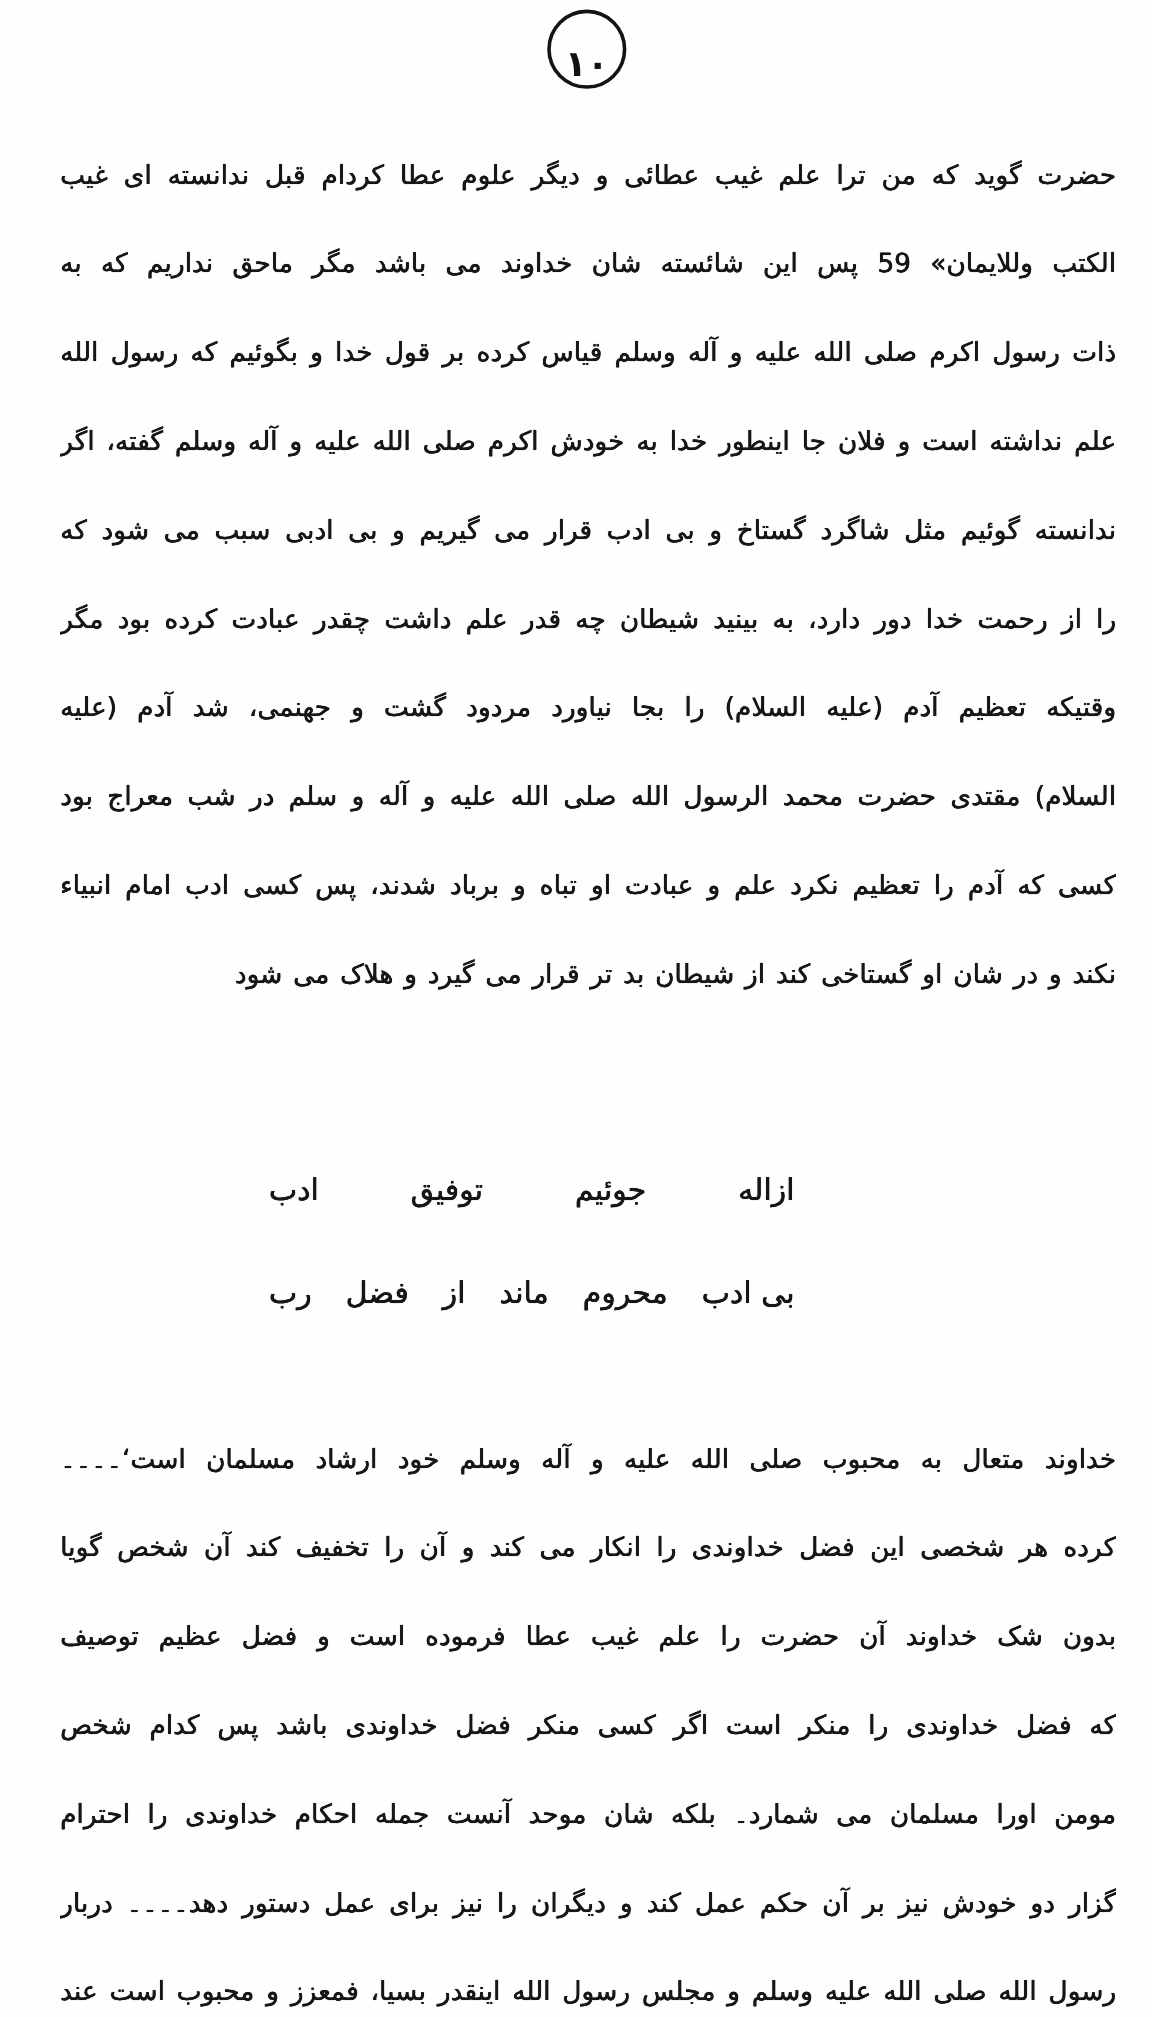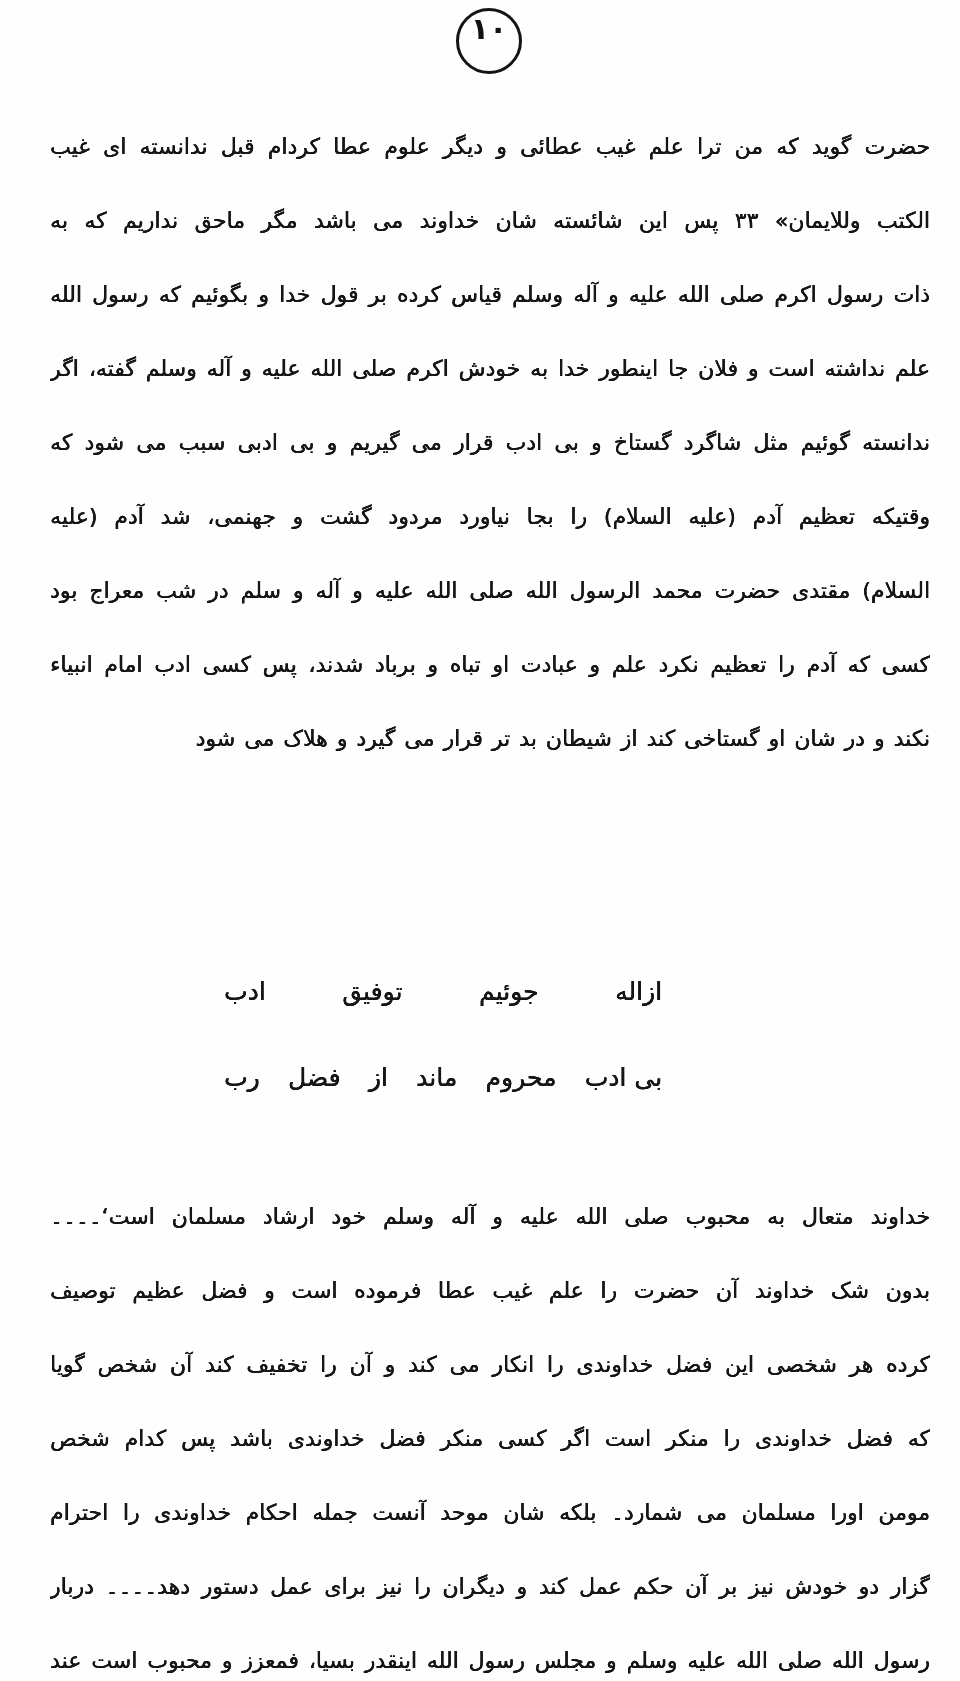--- a/index.html
+++ b/index.html
@@ -27,7 +27,7 @@
     border: 3.5px solid #141414;
     border-radius: 50%;
     display: flex;
-    align-items: flex-start;
+    align-items: flex-end;
     justify-content: center;
     font-size: 30px;
     font-weight: bold;

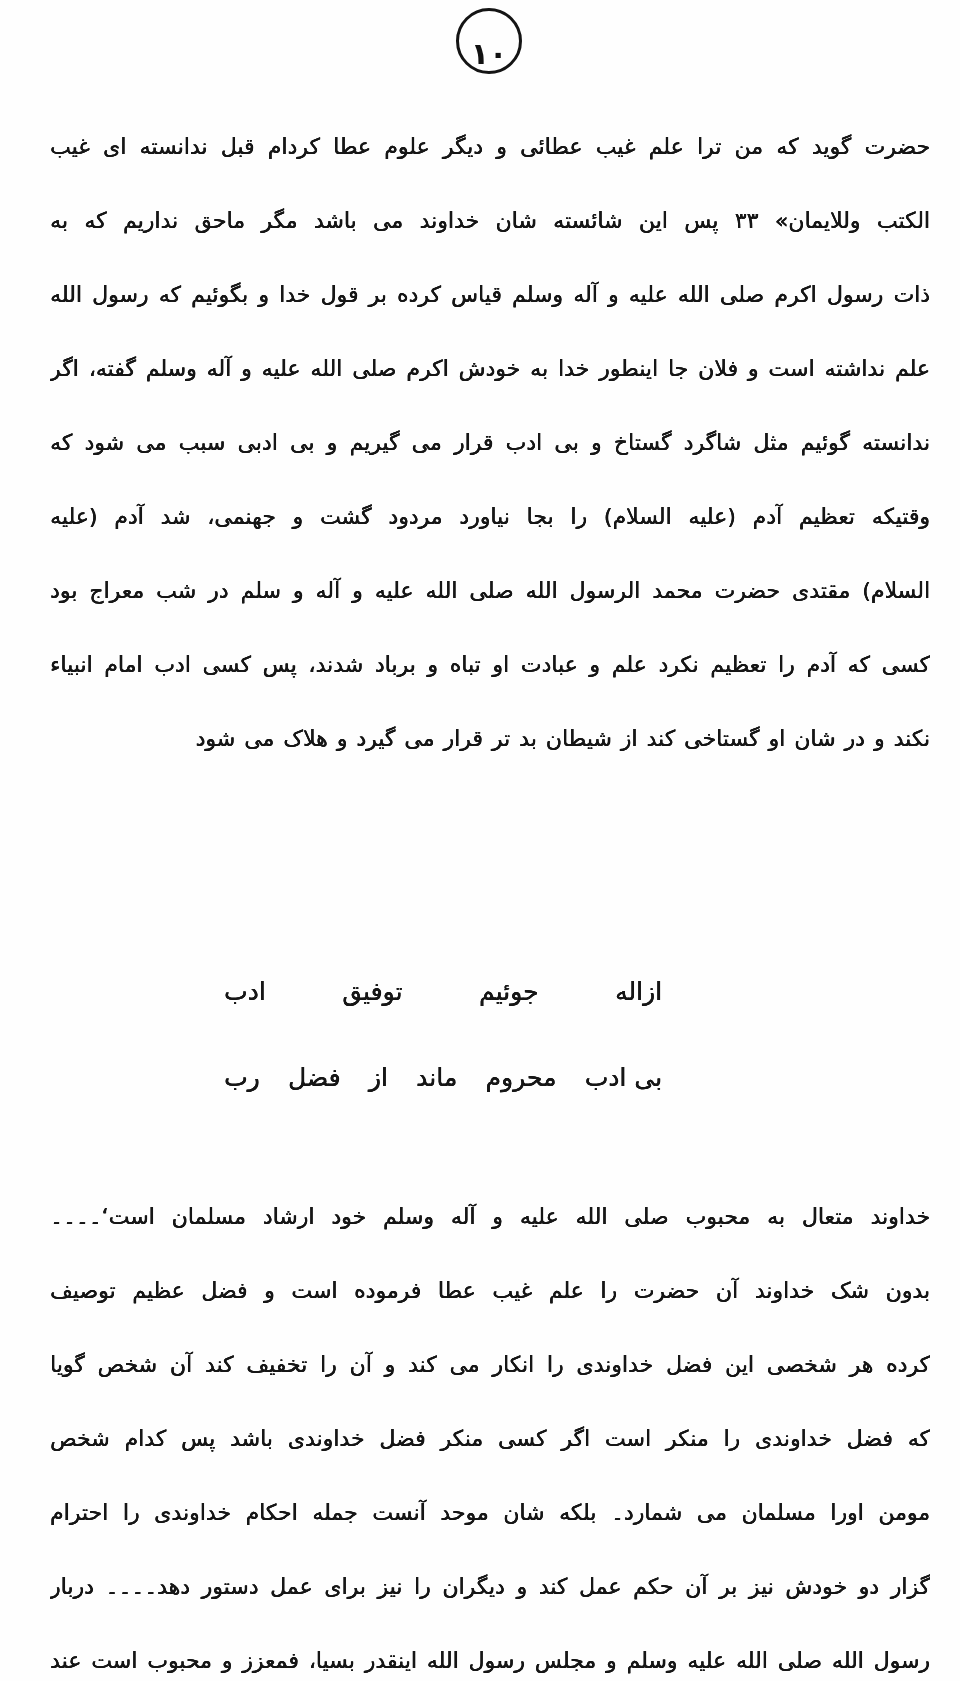--- a/index.html
+++ b/index.html
@@ -87,7 +87,7 @@
 
   <div class="para para-1">
     <div class="line fill">حضرت گوید که من ترا علم غیب عطائی و دیگر علوم عطا کردام قبل ندانسته ای غیب</div>
-    <div class="line fill">الکتب وللایمان» ۳۳ پس این شائسته شان خداوند می باشد مگر ماحق نداریم که به</div>
+    <div class="line fill">الکتب وللایمان» 59 پس این شائسته شان خداوند می باشد مگر ماحق نداریم که به</div>
     <div class="line fill">ذات رسول اکرم صلی الله علیه و آله وسلم قیاس کرده بر قول خدا و بگوئیم که رسول الله</div>
     <div class="line fill">علم نداشته است و فلان جا اینطور خدا به خودش اکرم صلی الله علیه و آله وسلم گفته، اگر</div>
     <div class="line fill">ندانسته گوئیم مثل شاگرد گستاخ و بی ادب قرار می گیریم و بی ادبی سبب می شود که انسان</div>

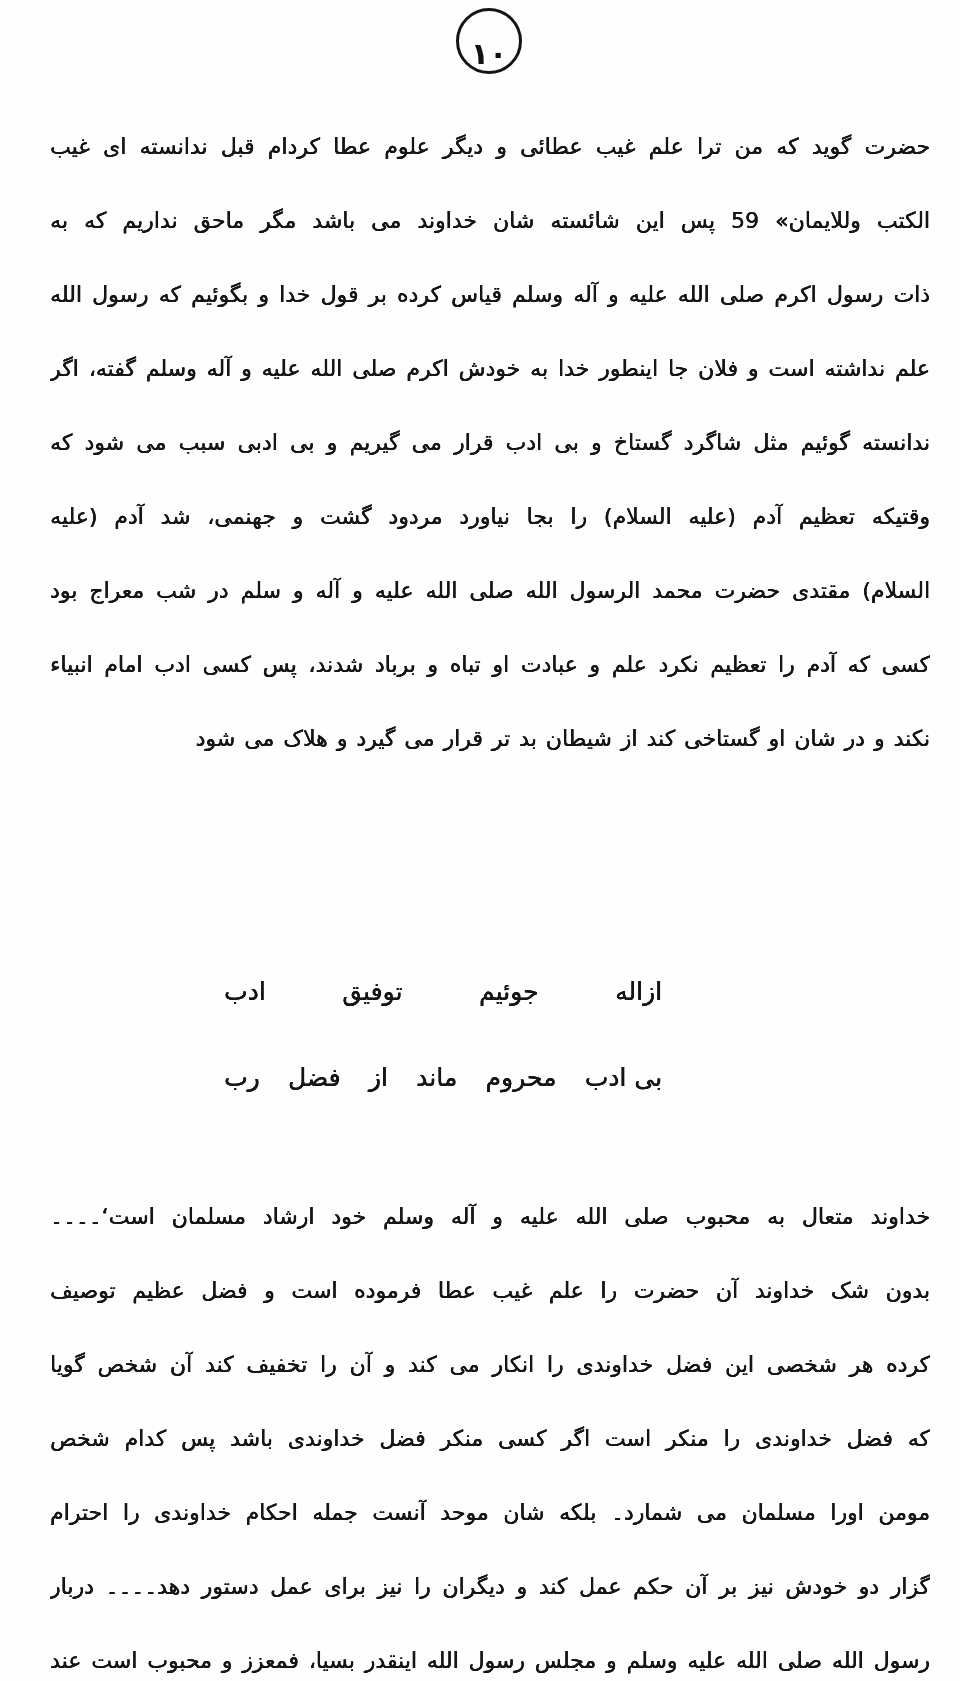--- a/index.html
+++ b/index.html
@@ -91,6 +91,7 @@
     <div class="line fill">ذات رسول اکرم صلی الله علیه و آله وسلم قیاس کرده بر قول خدا و بگوئیم که رسول الله</div>
     <div class="line fill">علم نداشته است و فلان جا اینطور خدا به خودش اکرم صلی الله علیه و آله وسلم گفته، اگر</div>
     <div class="line fill">ندانسته گوئیم مثل شاگرد گستاخ و بی ادب قرار می گیریم و بی ادبی سبب می شود که انسان</div>
+    <div class="line fill">را از رحمت خدا دور دارد، به بینید شیطان چه قدر علم داشت چقدر عبادت کرده بود مگر</div>
     <div class="line fill">وقتیکه تعظیم آدم (علیه السلام) را بجا نیاورد مردود گشت و جهنمی، شد آدم (علیه</div>
     <div class="line fill">السلام) مقتدی حضرت محمد الرسول الله صلی الله علیه و آله و سلم در شب معراج بود</div>
     <div class="line fill">کسی که آدم را تعظیم نکرد علم و عبادت او تباه و برباد شدند، پس کسی ادب امام انبیاء</div>

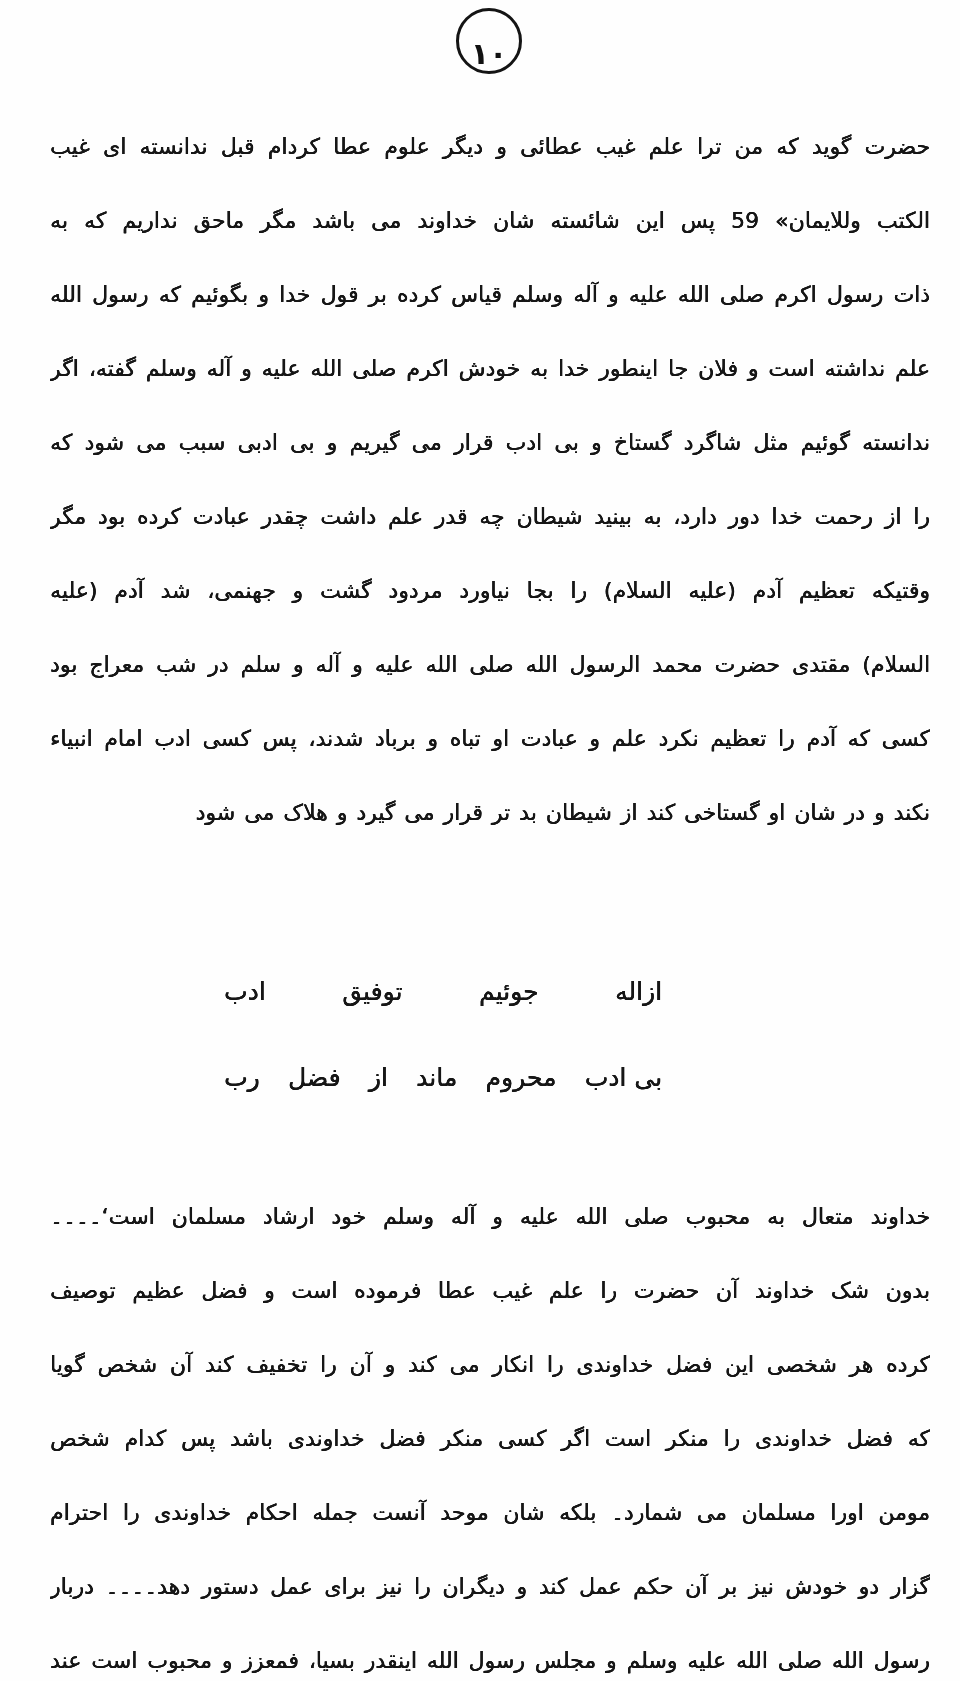--- a/index.html
+++ b/index.html
@@ -117,8 +117,8 @@
 
   <div class="para para-2">
     <div class="line fill">خداوند متعال به محبوب صلی الله علیه و آله وسلم خود ارشاد مسلمان است‘۔۔۔۔</div>
+    <div class="line fill">کرده هر شخصی این فضل خداوندی را انکار می کند و آن را تخفیف کند آن شخص گویا</div>
     <div class="line fill">بدون شک خداوند آن حضرت را علم غیب عطا فرموده است و فضل عظیم توصیف</div>
-    <div class="line fill">کرده هر شخصی این فضل خداوندی را انکار می کند و آن را تخفیف کند آن شخص گویا</div>
     <div class="line fill">که فضل خداوندی را منکر است اگر کسی منکر فضل خداوندی باشد پس کدام شخص</div>
     <div class="line fill">مومن اورا مسلمان می شمارد۔ بلکه شان موحد آنست جمله احکام خداوندی را احترام</div>
     <div class="line fill">گزار دو خودش نیز بر آن حکم عمل کند و دیگران را نیز برای عمل دستور دهد۔۔۔۔ دربار</div>

